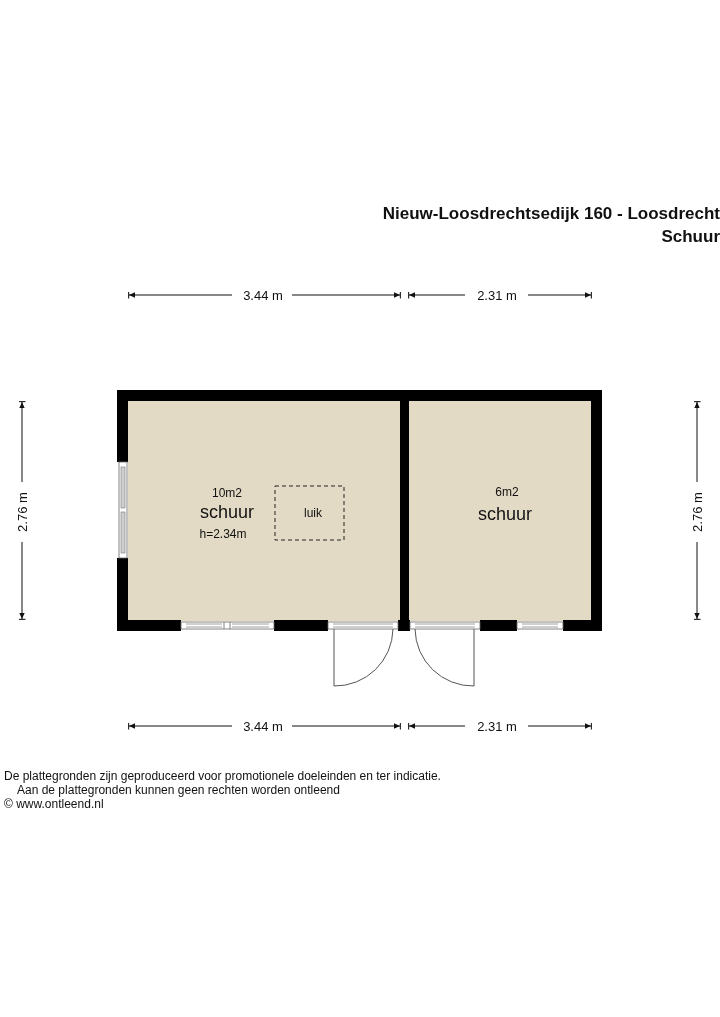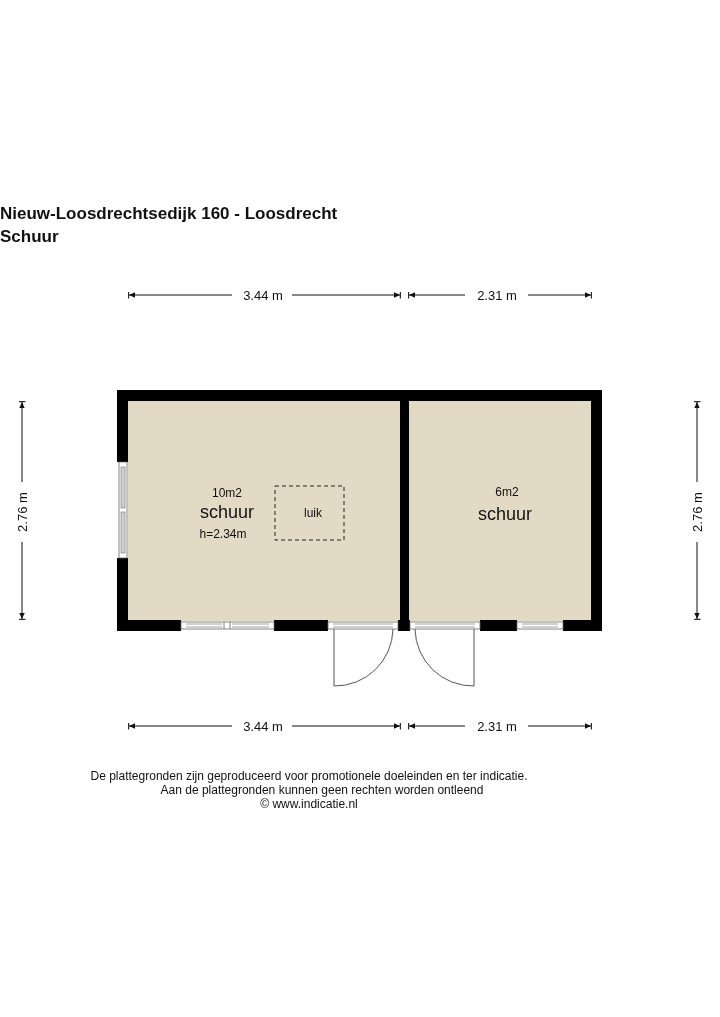--- a/index.html
+++ b/index.html
@@ -4,7 +4,7 @@
 <style>
   html, body { margin: 0; padding: 0; background: #ffffff; }
   body { width: 720px; height: 1017px; position: relative; overflow: hidden; font-family: "Liberation Sans", sans-serif; color: #111; }
-  .title { position: absolute; left: 0; width: 720px; text-align: left; font-weight: bold; font-size: 17px; }
+  .title { position: absolute; left: 0; width: 720px; text-align: right; font-weight: bold; font-size: 17px; }
   .plan { position: absolute; left: 0; top: 0; }
   .dim-label { font-family: "Liberation Sans", sans-serif; font-size: 13px; fill: #111; }
   .room-small { font-family: "Liberation Sans", sans-serif; font-size: 12px; fill: #111; }

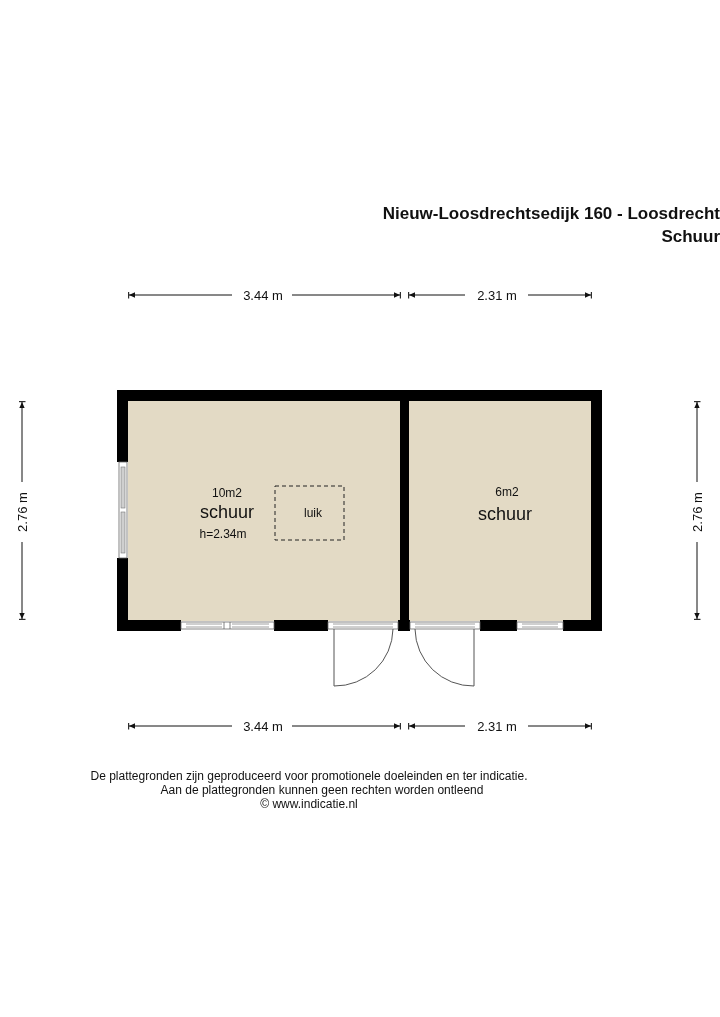--- a/index.html
+++ b/index.html
@@ -9,7 +9,7 @@
   .dim-label { font-family: "Liberation Sans", sans-serif; font-size: 13px; fill: #111; }
   .room-small { font-family: "Liberation Sans", sans-serif; font-size: 12px; fill: #111; }
   .room-big { font-family: "Liberation Sans", sans-serif; font-size: 18px; fill: #111; }
-  .footer { position: absolute; left: 13px; width: 592px; text-align: center; font-size: 12px; line-height: 14px; color: #111; }
+  .footer { position: absolute; left: 4px; width: 592px; font-size: 12px; line-height: 14px; color: #111; }
 </style>
 </head>
 <body>

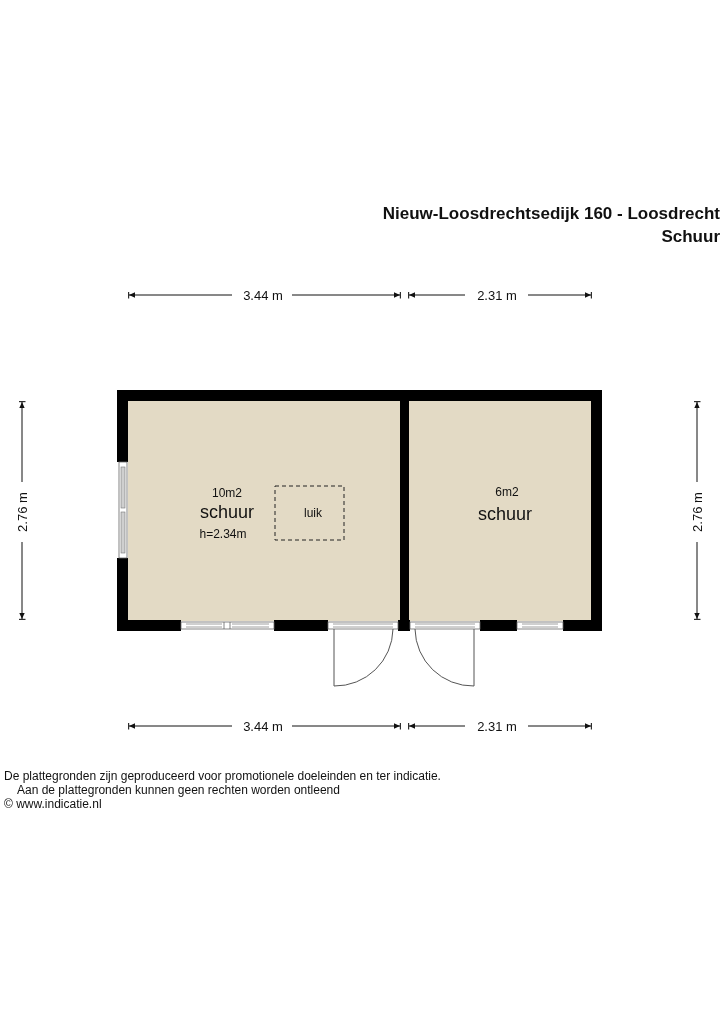--- a/index.html
+++ b/index.html
@@ -135,6 +135,6 @@
 
 <div class="footer" style="top:769px;">De plattegronden zijn geproduceerd voor promotionele doeleinden en ter indicatie.</div>
 <div class="footer" style="top:783px;padding-left:13px;">Aan de plattegronden kunnen geen rechten worden ontleend</div>
-<div class="footer" style="top:797px;">© www.indicatie.nl</div>
+<div class="footer" style="top:797px;">© www.ontleend.nl</div>
 
 </body></html>

